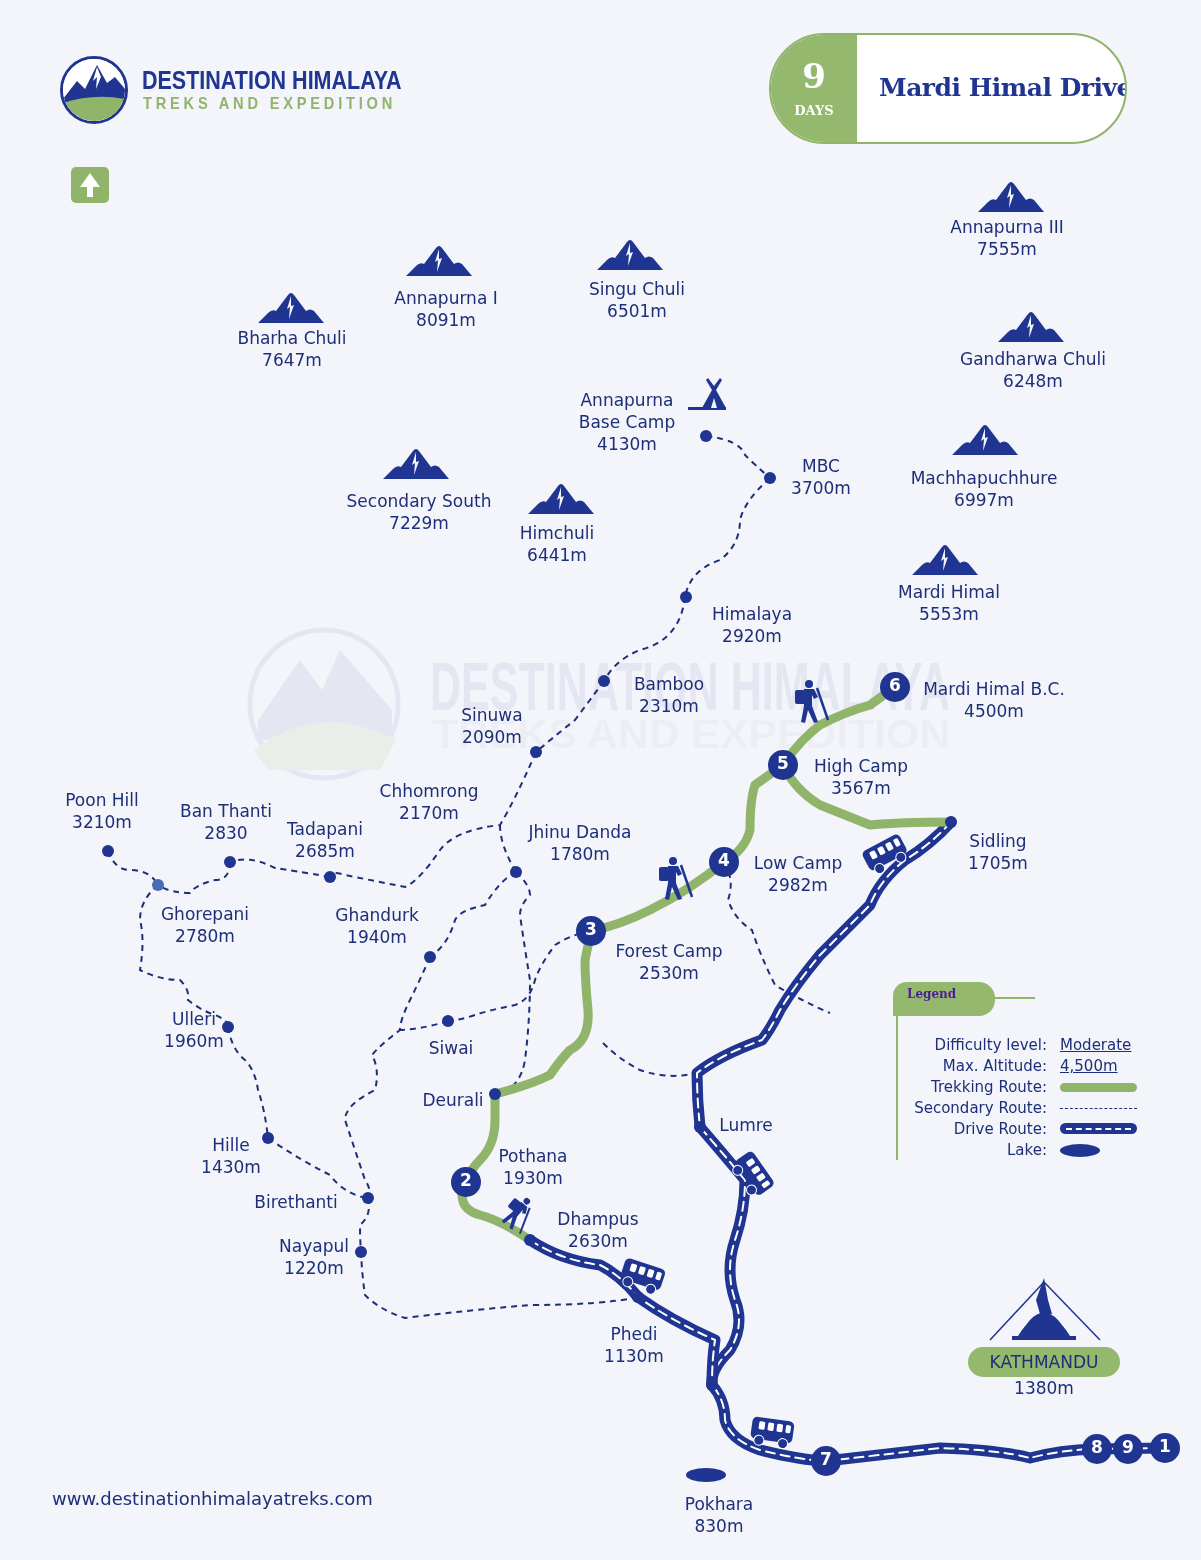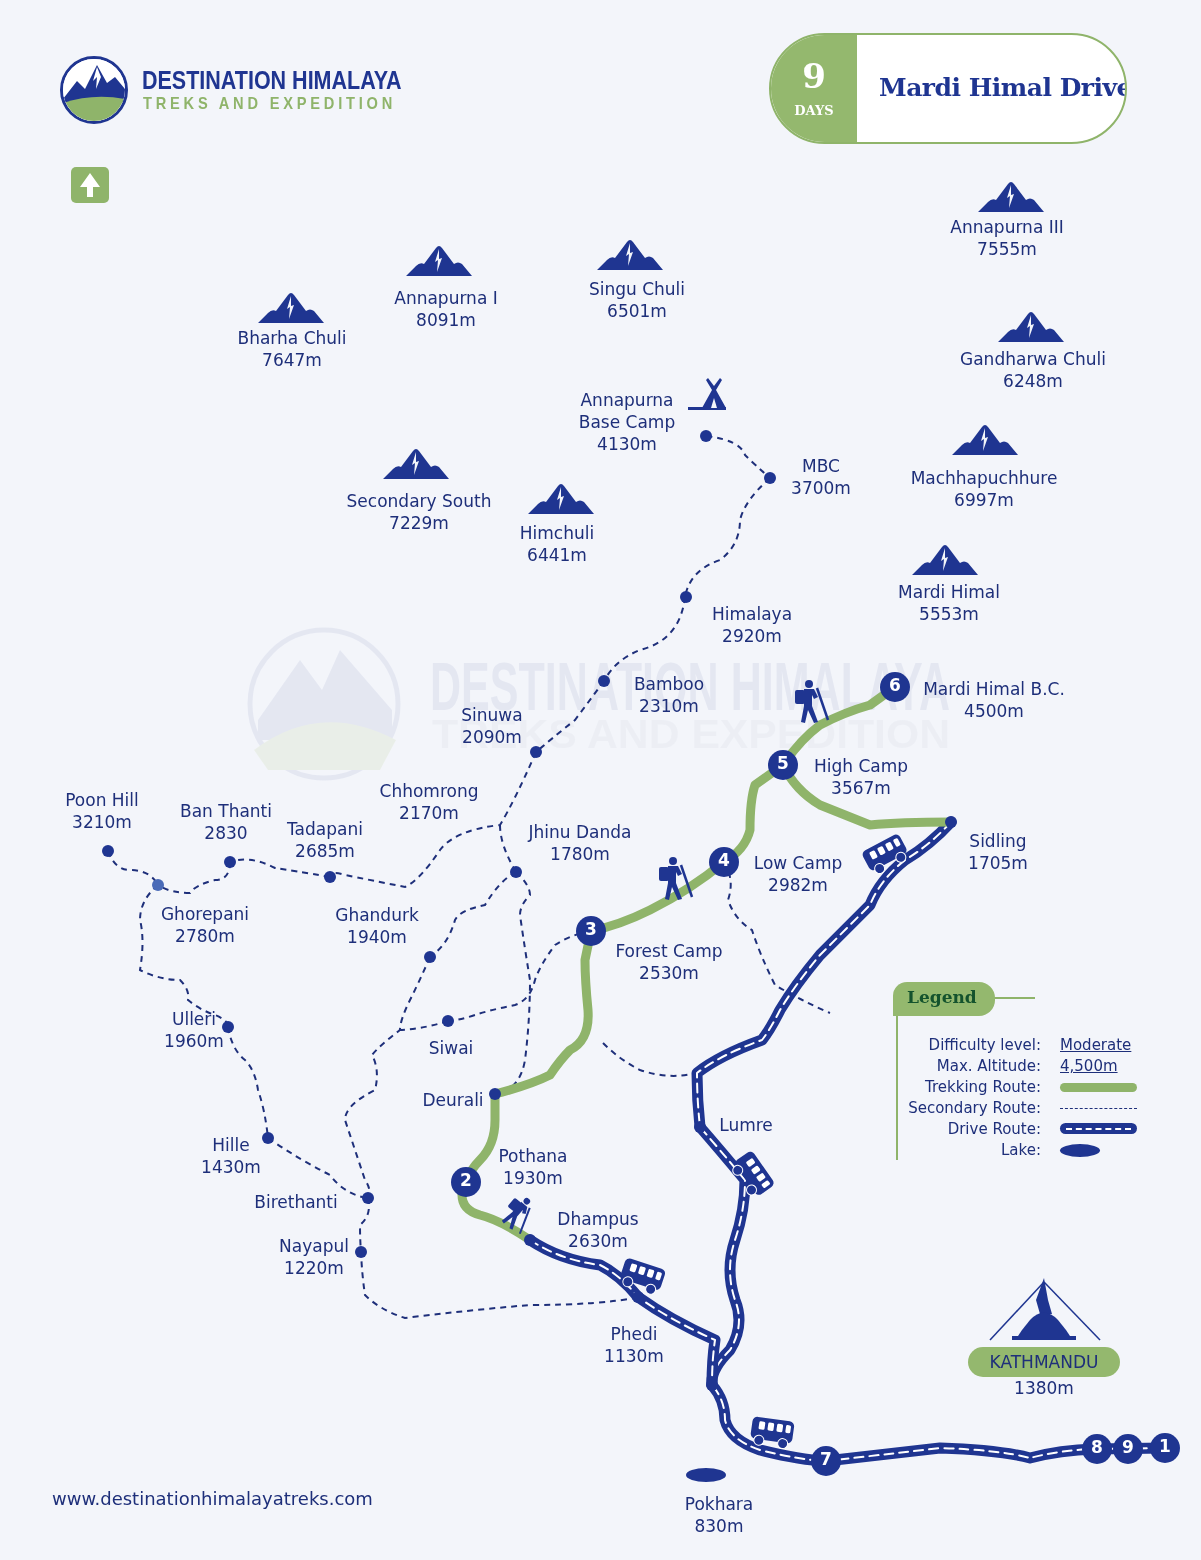--- a/index.html
+++ b/index.html
@@ -31,7 +31,7 @@
   .legend { left: 893px; top: 982px; width: 260px; height: 180px; }
   .legend-line { left: 3px; top: 18px; width: 2px; height: 160px; background: #8fb46a; }
   .legend-hline { left: 100px; top: 15px; width: 42px; height: 2px; background: #8fb46a; }
-  .legend-tab { left: 0; top: 0; width: 102px; height: 34px; background: #94b86e; border-radius: 14px 16px 16px 0; color: #14532d; font-family: "DejaVu Serif", serif; font-weight: 700; font-size: 17px; padding: 5px 0 0 14px; }
+  .legend-tab { left: 0; top: 0; width: 102px; height: 34px; background: #94b86e; border-radius: 14px 16px 16px 0; color: #4c1d95; font-family: "DejaVu Serif", serif; font-weight: 700; font-size: 12px; padding: 5px 0 0 14px; }
   .legend-row { position: absolute; left: 0; width: 260px; height: 21px; font-size: 15px; color: #1e2f7a; }
   .legend-key { position: absolute; right: 112px; text-align: right; white-space: nowrap; }
   .legend-val { position: absolute; left: 167px; white-space: nowrap; text-decoration: underline; }

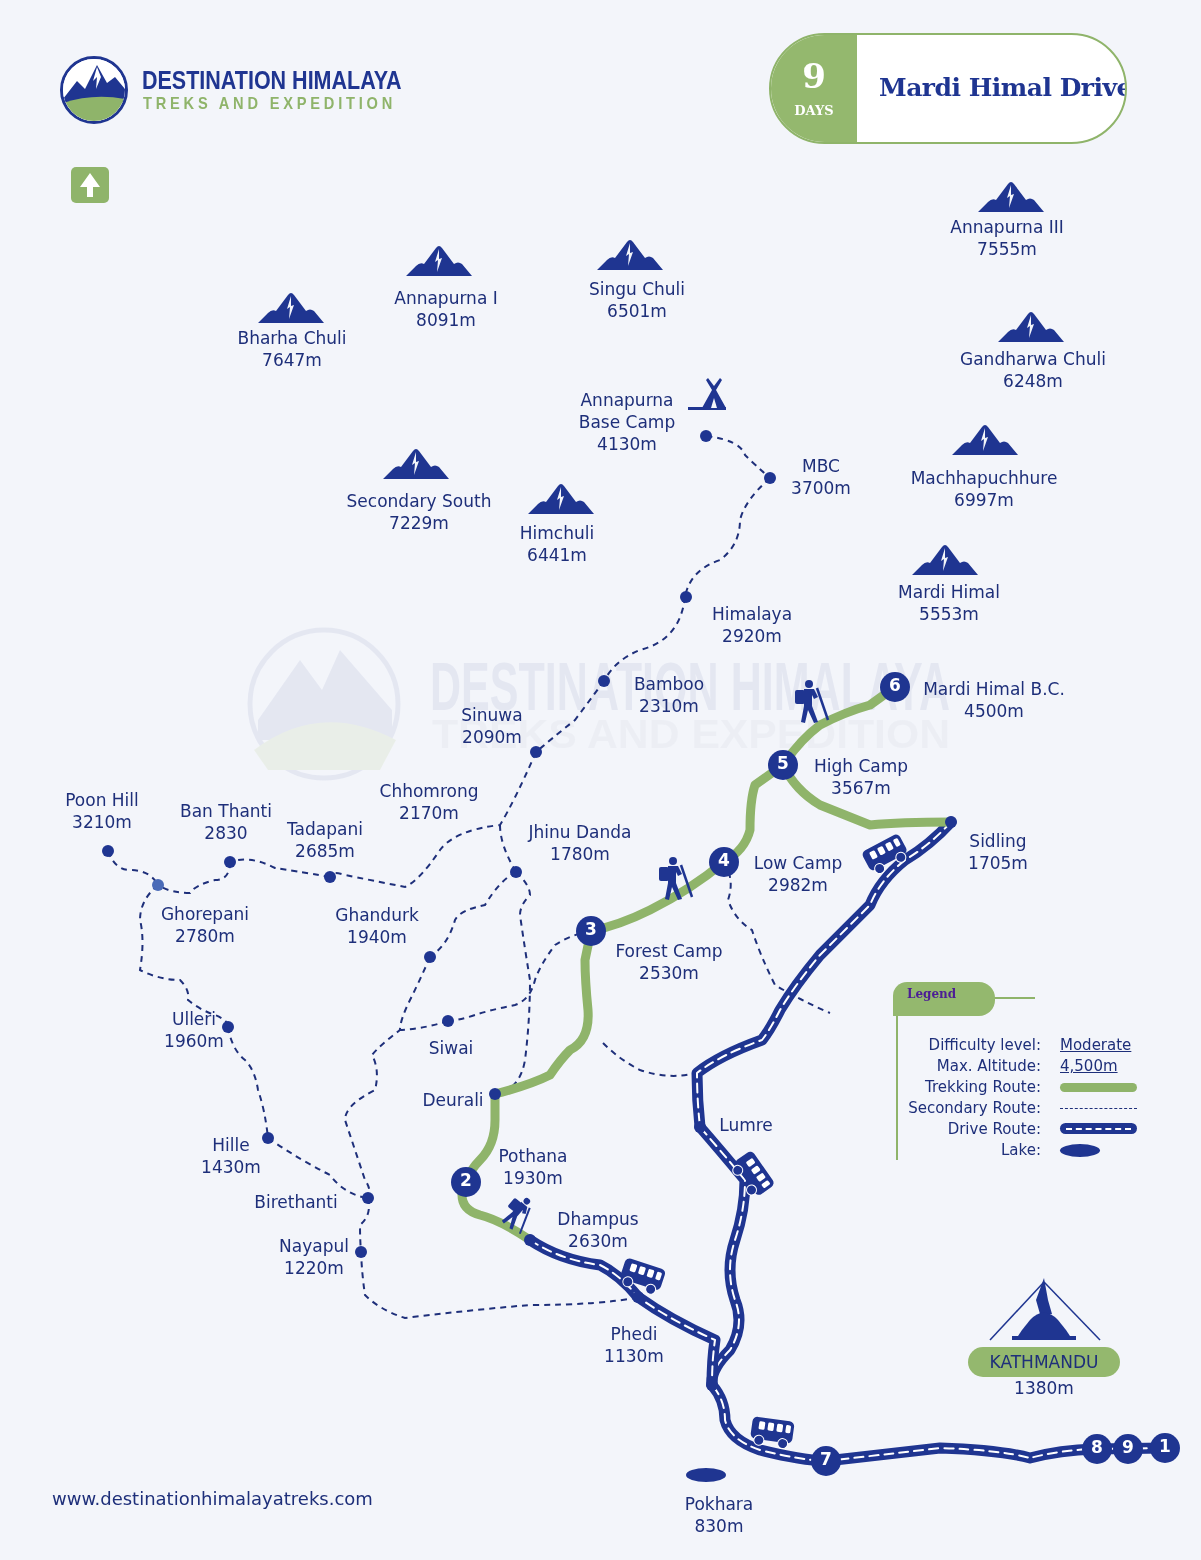--- a/index.html
+++ b/index.html
@@ -33,7 +33,7 @@
   .legend-hline { left: 100px; top: 15px; width: 42px; height: 2px; background: #8fb46a; }
   .legend-tab { left: 0; top: 0; width: 102px; height: 34px; background: #94b86e; border-radius: 14px 16px 16px 0; color: #4c1d95; font-family: "DejaVu Serif", serif; font-weight: 700; font-size: 12px; padding: 5px 0 0 14px; }
   .legend-row { position: absolute; left: 0; width: 260px; height: 21px; font-size: 15px; color: #1e2f7a; }
-  .legend-key { position: absolute; right: 112px; text-align: right; white-space: nowrap; }
+  .legend-key { position: absolute; right: 106px; text-align: right; white-space: nowrap; }
   .legend-val { position: absolute; left: 167px; white-space: nowrap; text-decoration: underline; }
   .sw-trek { position: absolute; left: 167px; top: 5px; width: 77px; height: 9px; border-radius: 5px; background: #8fb46a; }
   .sw-sec { position: absolute; left: 167px; top: 9px; width: 77px; height: 0; border-top: 1.5px dashed #1e2f7a; }

